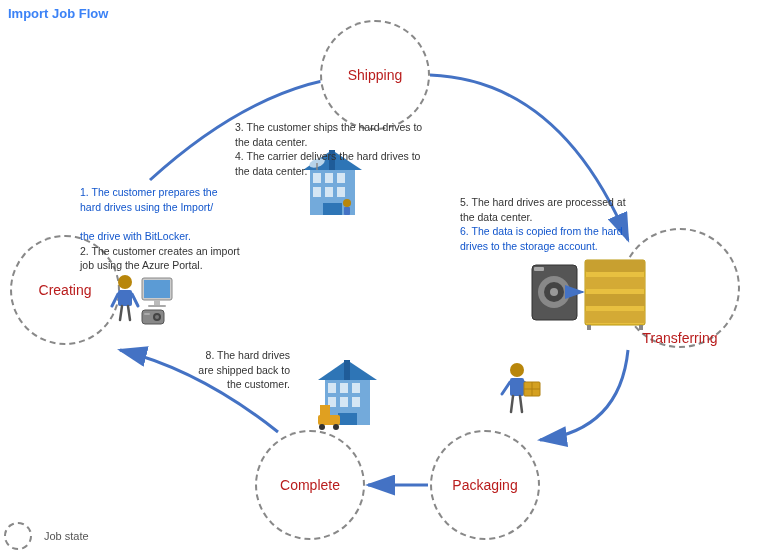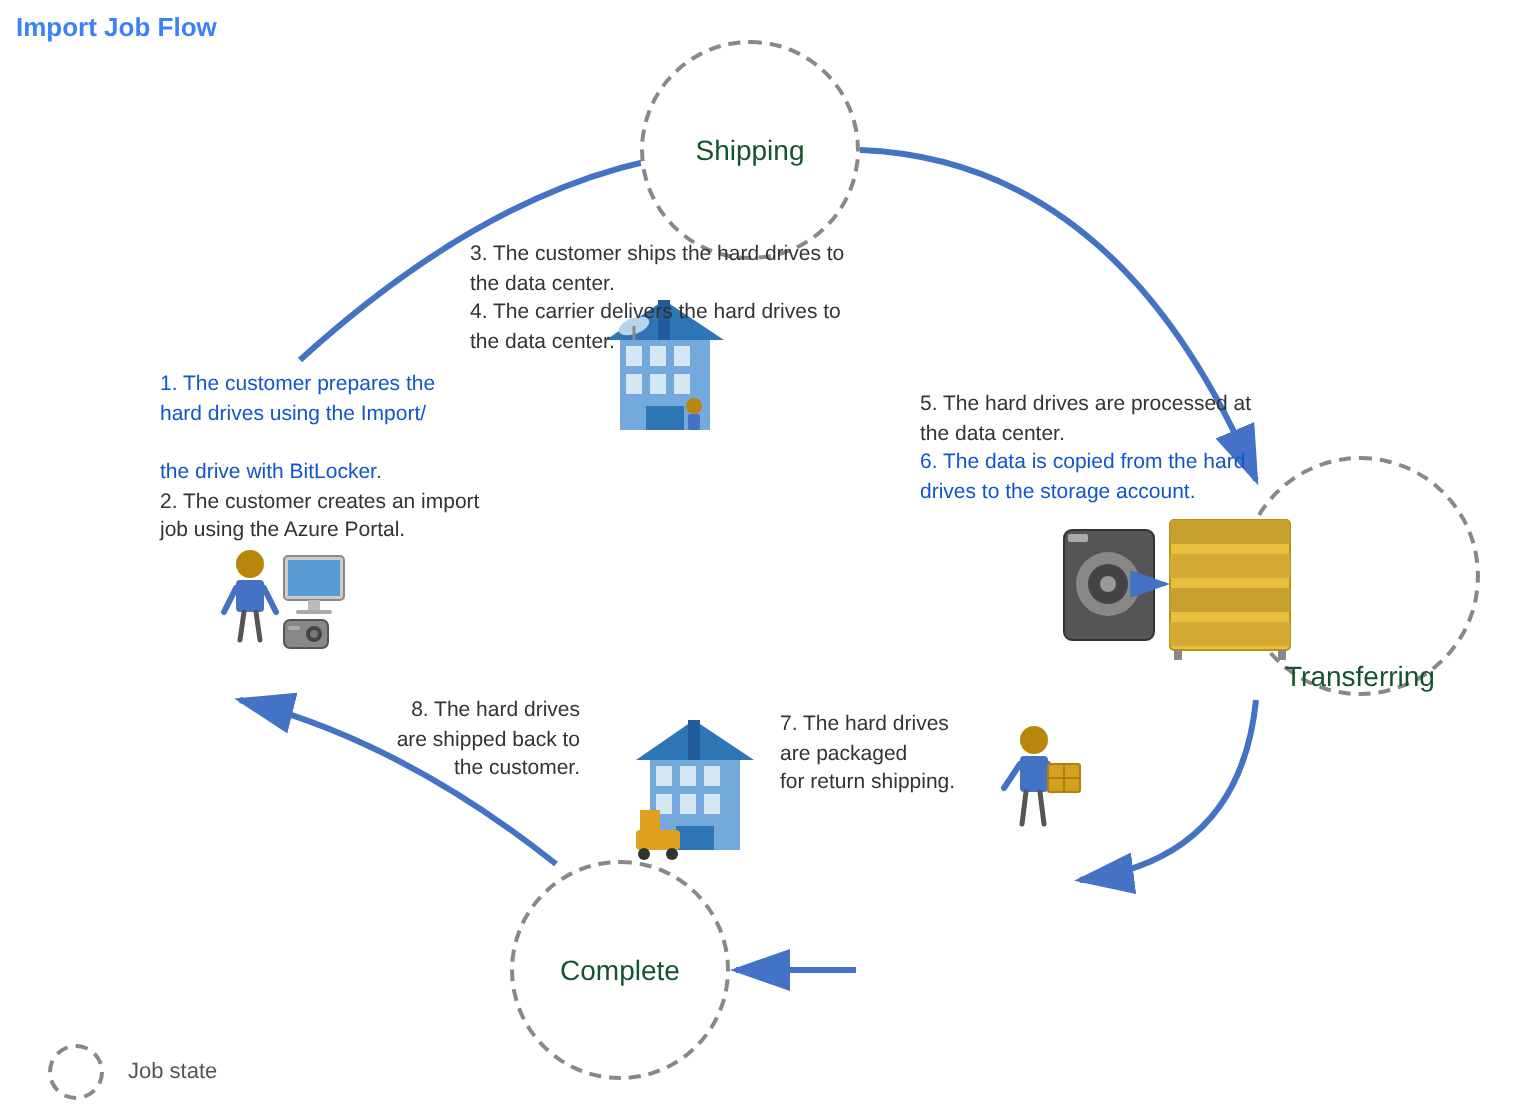--- a/index.html
+++ b/index.html
@@ -40,7 +40,7 @@
       justify-content: center;
       background: #fff;
       font-size: 14px;
-      color: #14532d;
+      color: #b91c1c;
     }
 
     

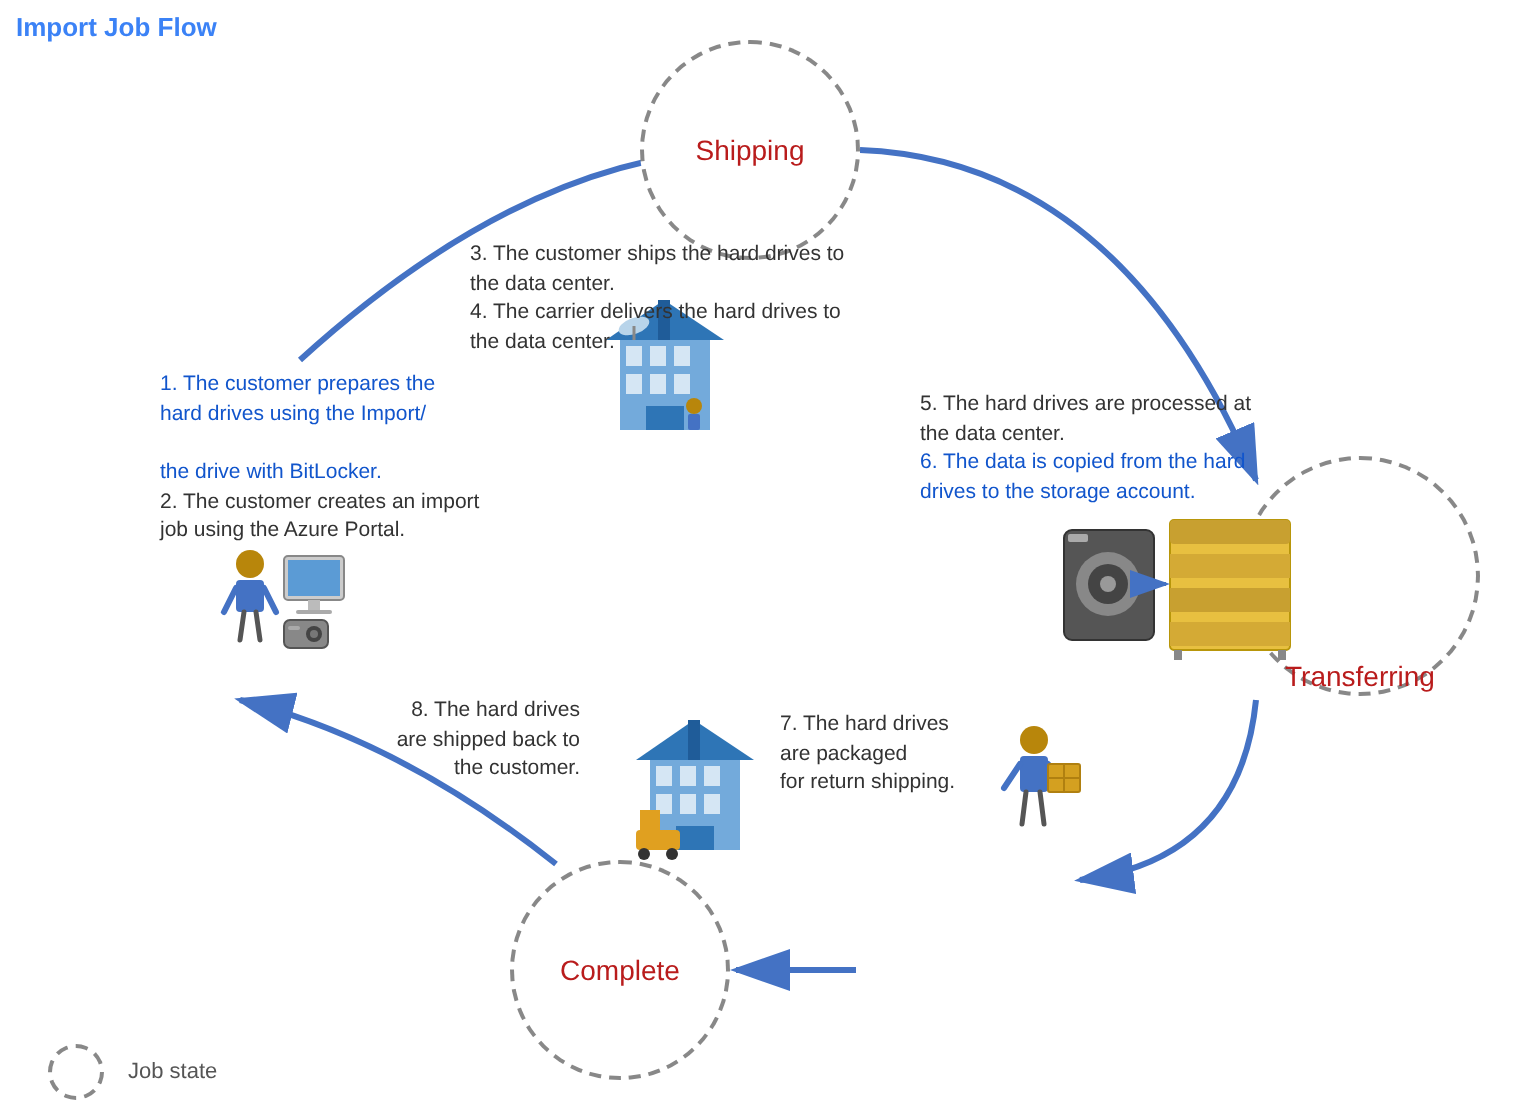--- a/index.html
+++ b/index.html
@@ -167,6 +167,9 @@
     <span>Shipping</span>
   </div>
 
+  <div class="state-circle circle-creating">
+    <span>Creating</span>
+  </div>
 
   <div class="state-circle circle-transferring">
     <span>Transferring</span>

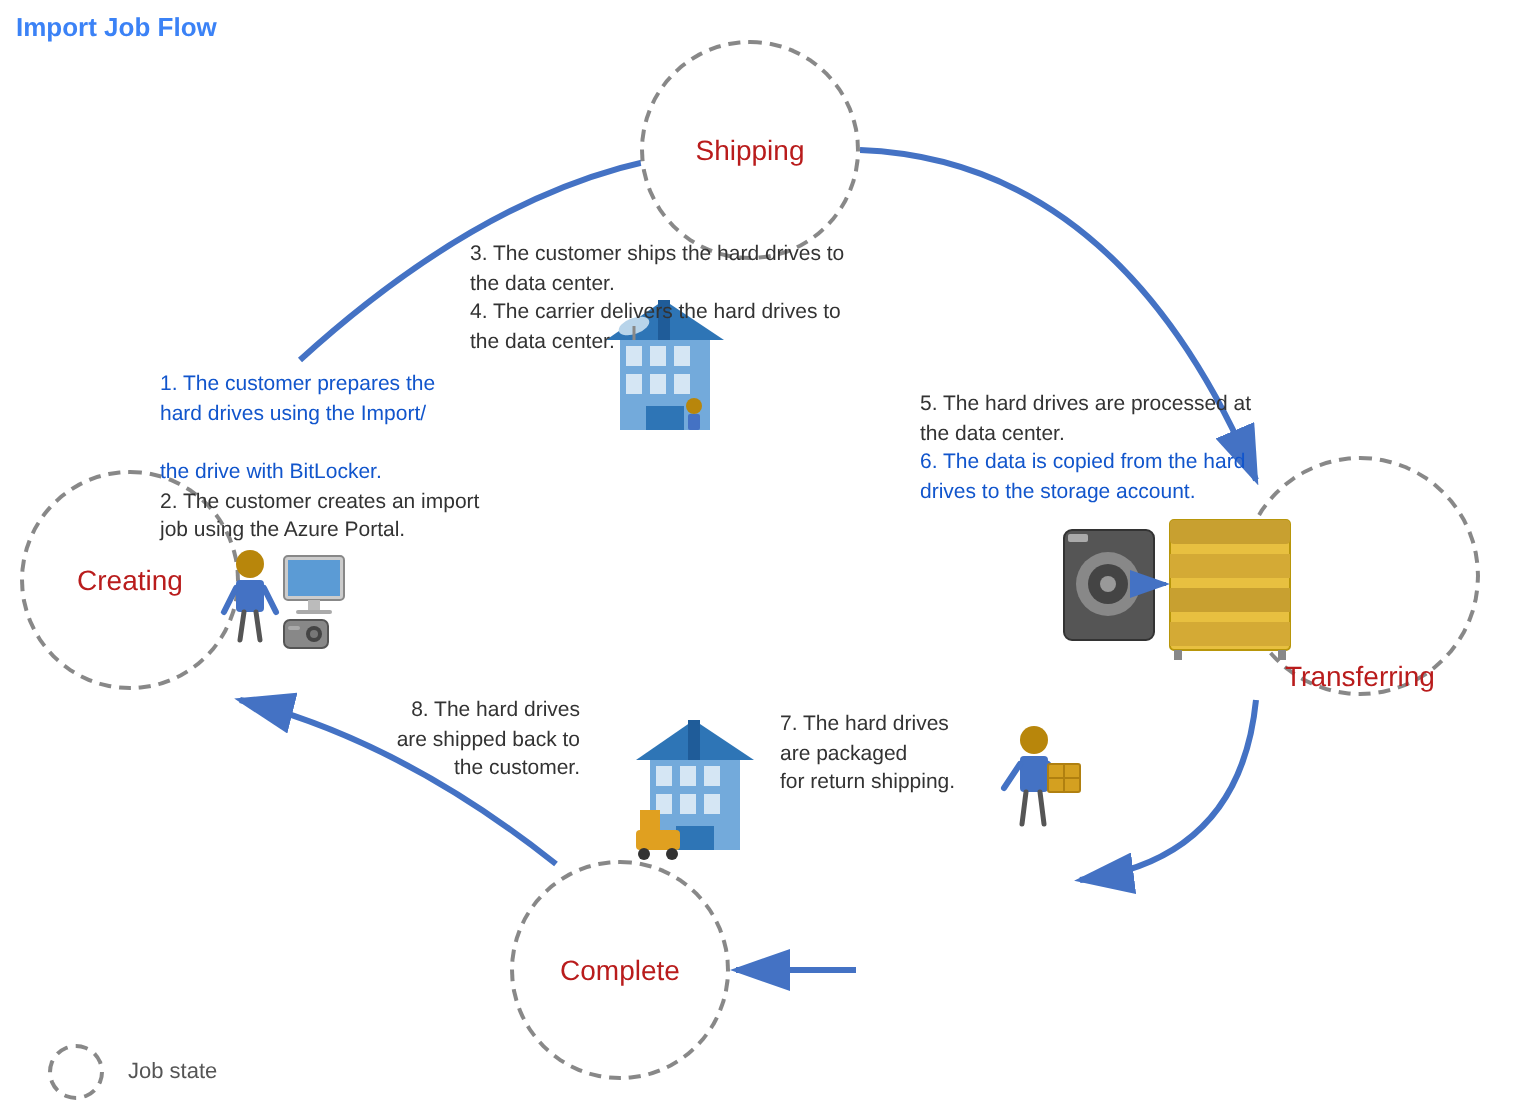--- a/index.html
+++ b/index.html
@@ -306,11 +306,6 @@
     drives to the storage account.</span>
   </div>
 
-  <div class="annotation" style="top: 355px; left: 390px; width: 110px;">
-    7. The hard drives<br>
-    are packaged<br>
-    for return shipping.
-  </div>
 
   <div class="annotation" style="top: 348px; left: 165px; width: 125px; text-align: right;">
     8. The hard drives<br>

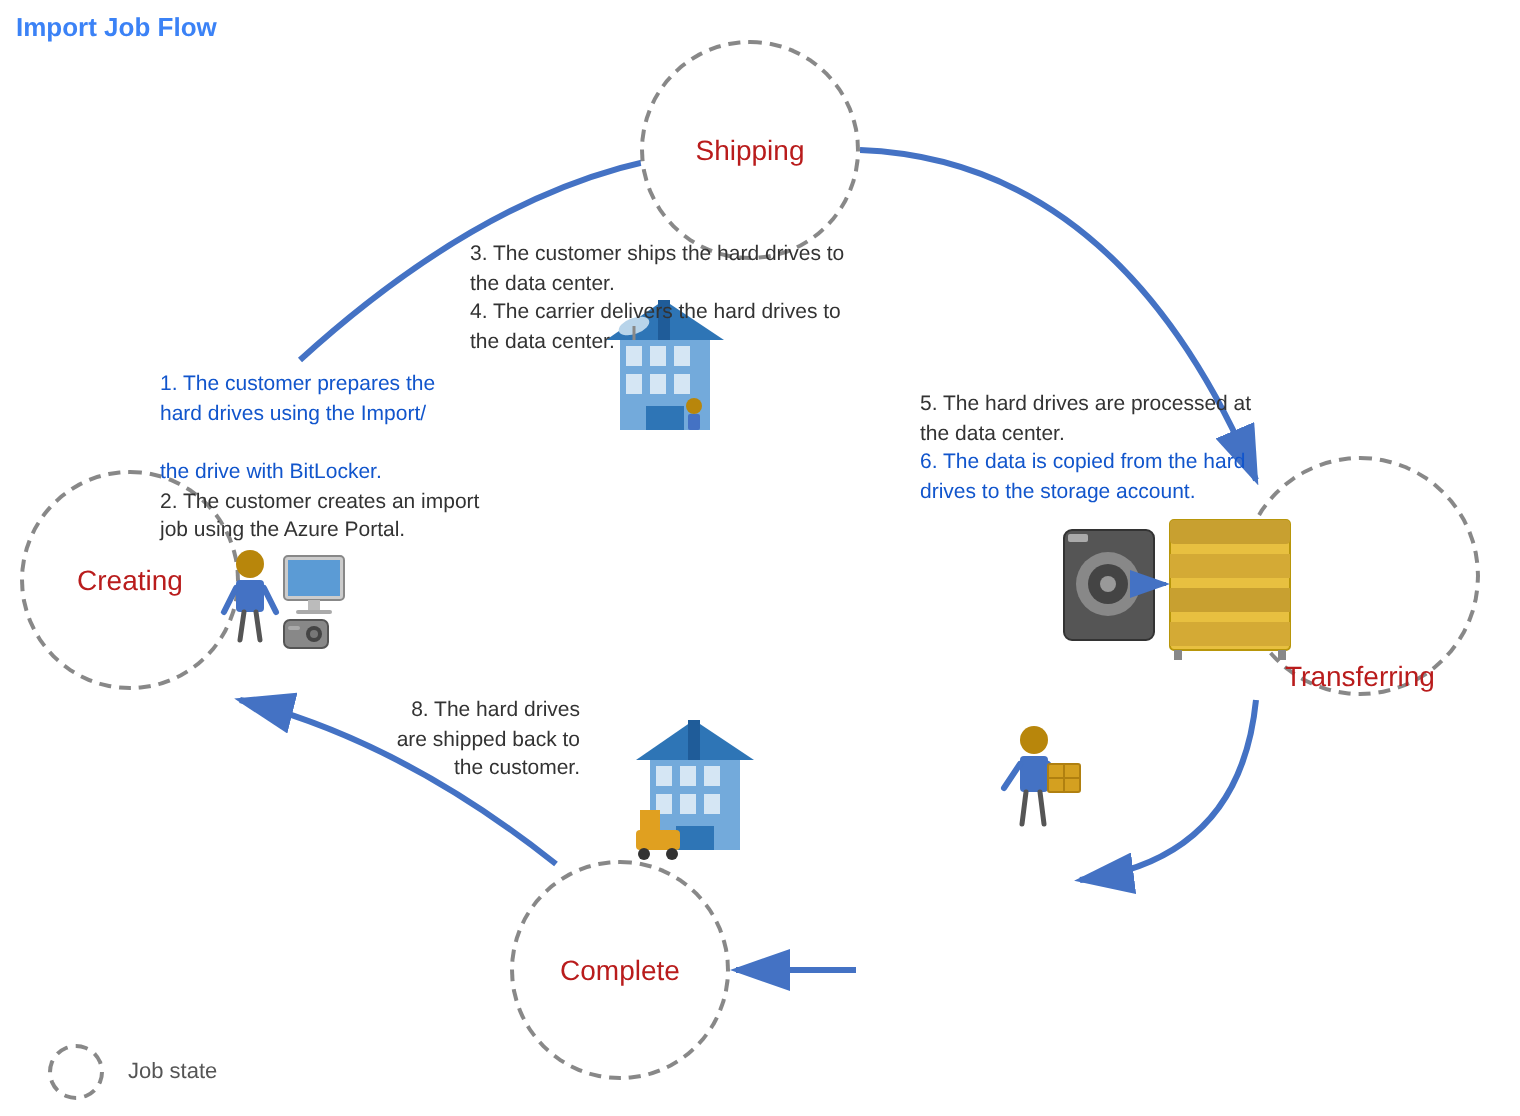--- a/index.html
+++ b/index.html
@@ -179,6 +179,9 @@
     <span>Complete</span>
   </div>
 
+  <div class="state-circle circle-packaging">
+    <span>Packaging</span>
+  </div>
 
   <div class="icon-box" style="top: 145px; left: 295px;">
     <svg width="75" height="75" viewBox="0 0 75 75">

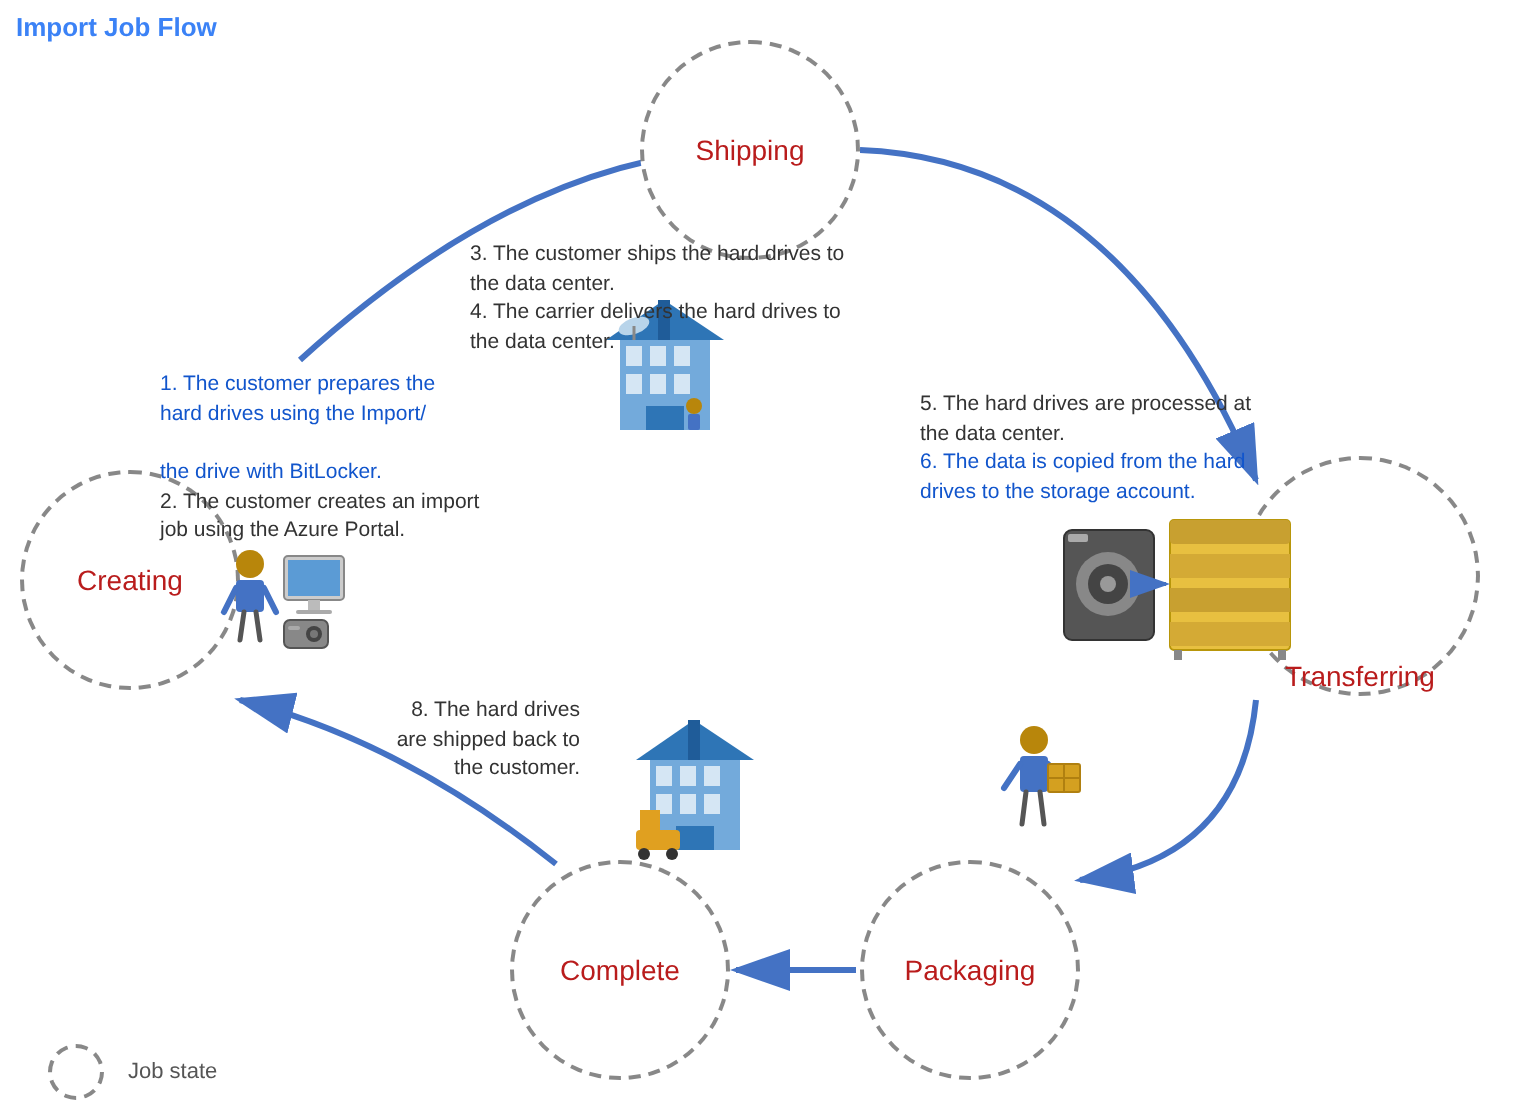--- a/index.html
+++ b/index.html
@@ -318,7 +318,7 @@
 
 </div>
 
-<div class="legend" style="position:absolute; bottom:8px; left:24px;gap:12px;">
+<div class="legend" style="position:absolute; bottom:8px; left:4px;gap:12px;">
   <div class="legend-circle"></div>
   <span>Job state</span>
 </div>

